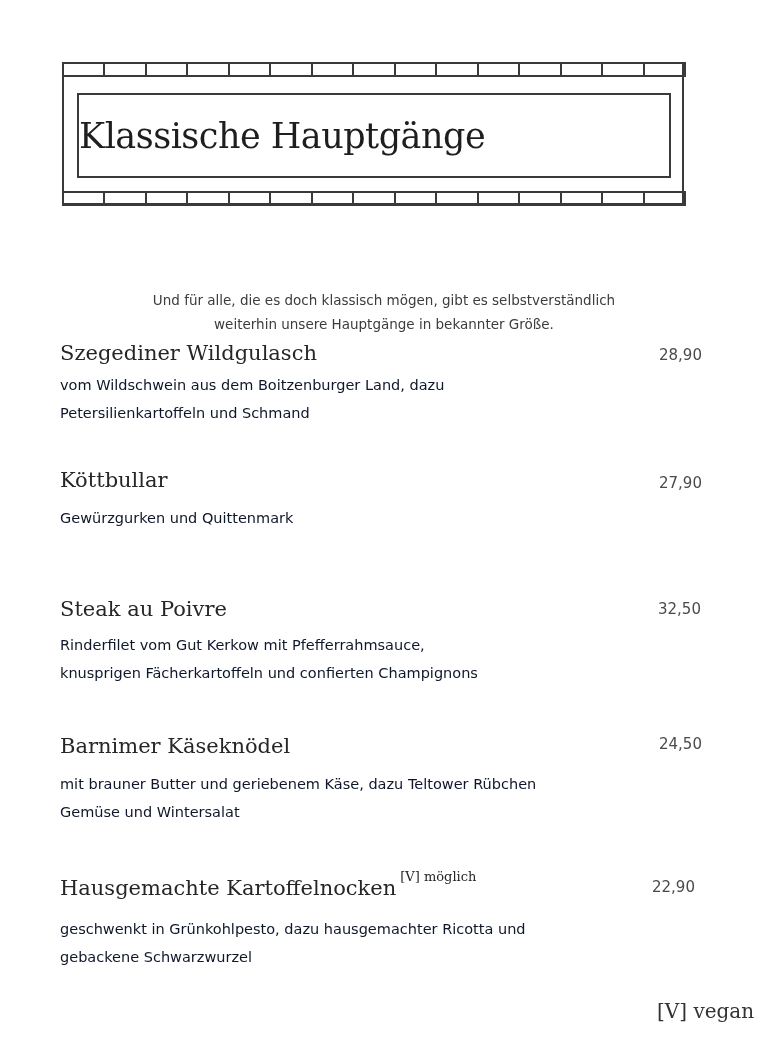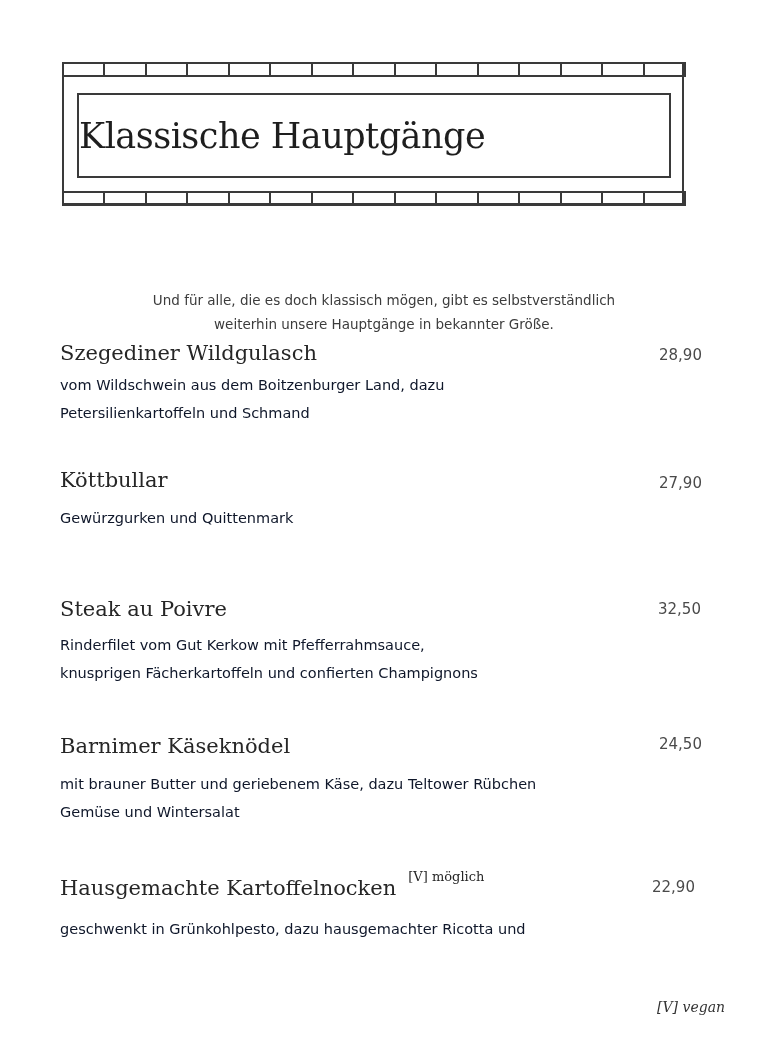--- a/index.html
+++ b/index.html
@@ -16,7 +16,7 @@
   .dish-name { position:absolute; left:60px; font-family:"DejaVu Serif", serif; font-size:21px; color:#262626; white-space:nowrap; }
   .dish-desc { position:absolute; left:60px; width:600px; font-family:"DejaVu Sans", sans-serif; font-size:14.5px; line-height:28px; color:#0f172a; }
   .price { position:absolute; font-family:"DejaVu Sans", sans-serif; font-size:15px; color:#4a4a4a; }
-  .sup { font-family:"DejaVu Serif", serif; font-size:13px; position:relative; top:-14px; margin-left:12px; color:#262626; }
+  .sup { font-family:"DejaVu Serif", serif; font-size:13px; position:relative; top:-14px; margin-left:4px; color:#262626; }
   .legend { position:absolute; left:657px; top:999px; font-family:"DejaVu Serif", serif; font-size:14px; color:#333;font-style:italic; }
 </style>
 </head>

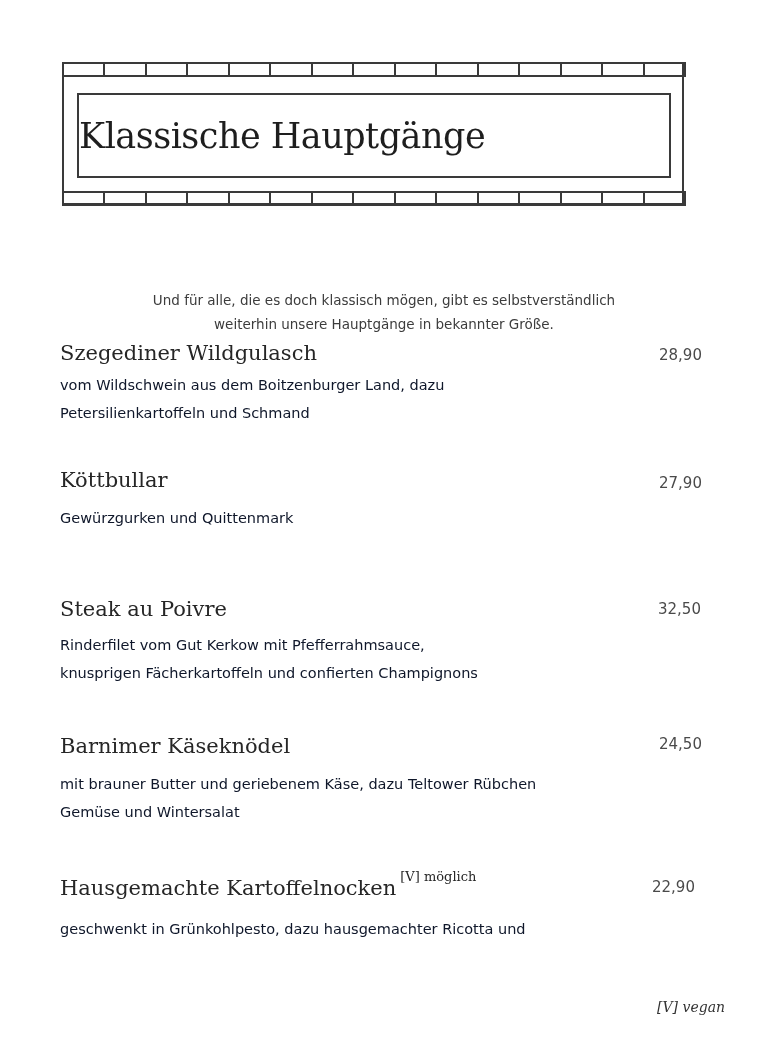--- a/index.html
+++ b/index.html
@@ -99,6 +99,7 @@
 <div class="price" style="left:652px;top:878px">22,90</div>
 <div class="dish-desc" style="top:915px">
   <div>geschwenkt in Grünkohlpesto, dazu hausgemachter Ricotta und</div>
+  <div>gebackene Schwarzwurzel</div>
 </div>
 
 <div class="legend">[V] vegan</div>

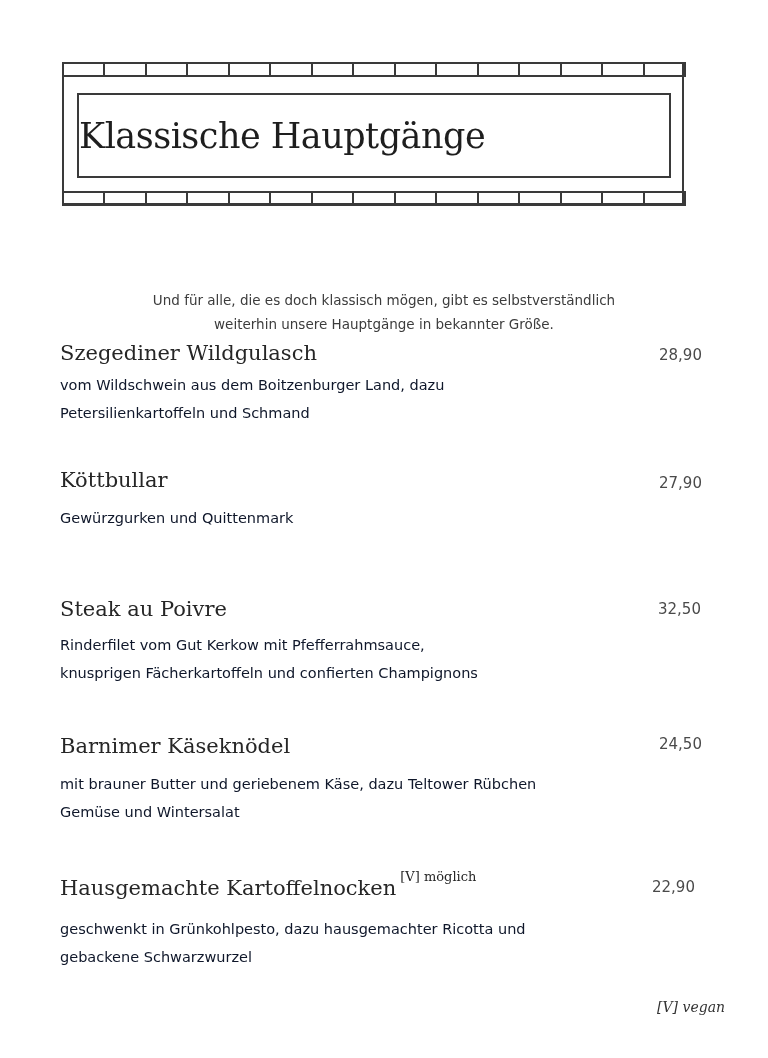--- a/index.html
+++ b/index.html
@@ -17,7 +17,7 @@
   .dish-desc { position:absolute; left:60px; width:600px; font-family:"DejaVu Sans", sans-serif; font-size:14.5px; line-height:28px; color:#0f172a; }
   .price { position:absolute; font-family:"DejaVu Sans", sans-serif; font-size:15px; color:#4a4a4a; }
   .sup { font-family:"DejaVu Serif", serif; font-size:13px; position:relative; top:-14px; margin-left:4px; color:#262626; }
-  .legend { position:absolute; left:657px; top:999px; font-family:"DejaVu Serif", serif; font-size:14px; color:#333;font-style:italic; }
+  .legend { position:absolute; left:657px; top:999px; font-family:"DejaVu Serif", serif; font-size:20px; color:#333; }
 </style>
 </head>
 <body>

